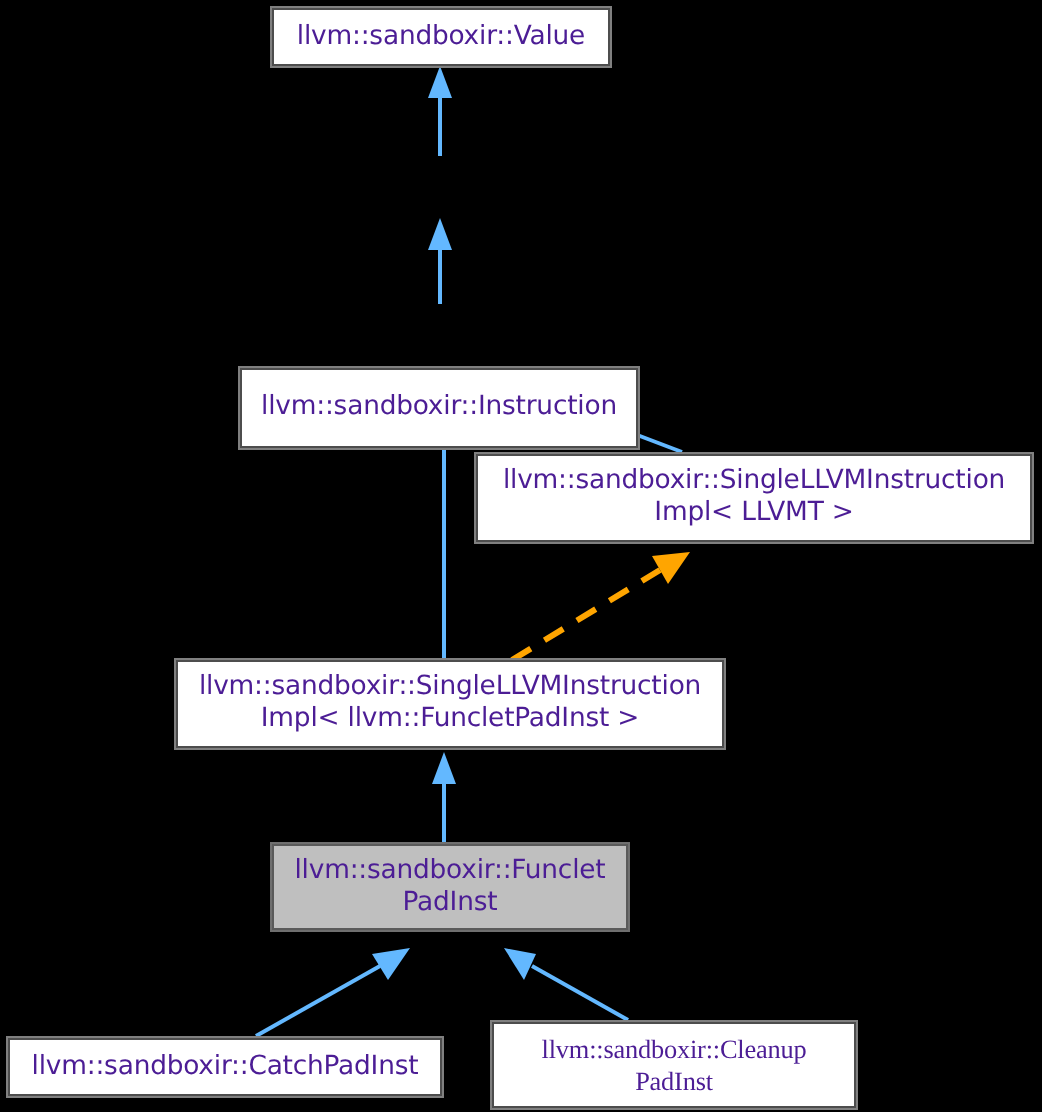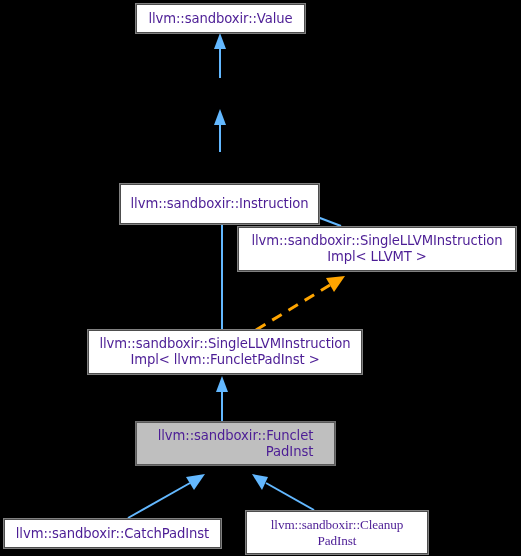--- a/index.html
+++ b/index.html
@@ -118,7 +118,7 @@
 Impl&lt; llvm::FuncletPadInst &gt;</span>
   </div>
 
-  <div class="node highlight" style="left:135px; top:421px; width:201px; height:45px;text-align:right;">
+  <div class="node highlight" style="left:135px; top:421px; width:180px; height:45px;">
     <span class="node-label">llvm::sandboxir::Funclet
 PadInst</span>
   </div>

